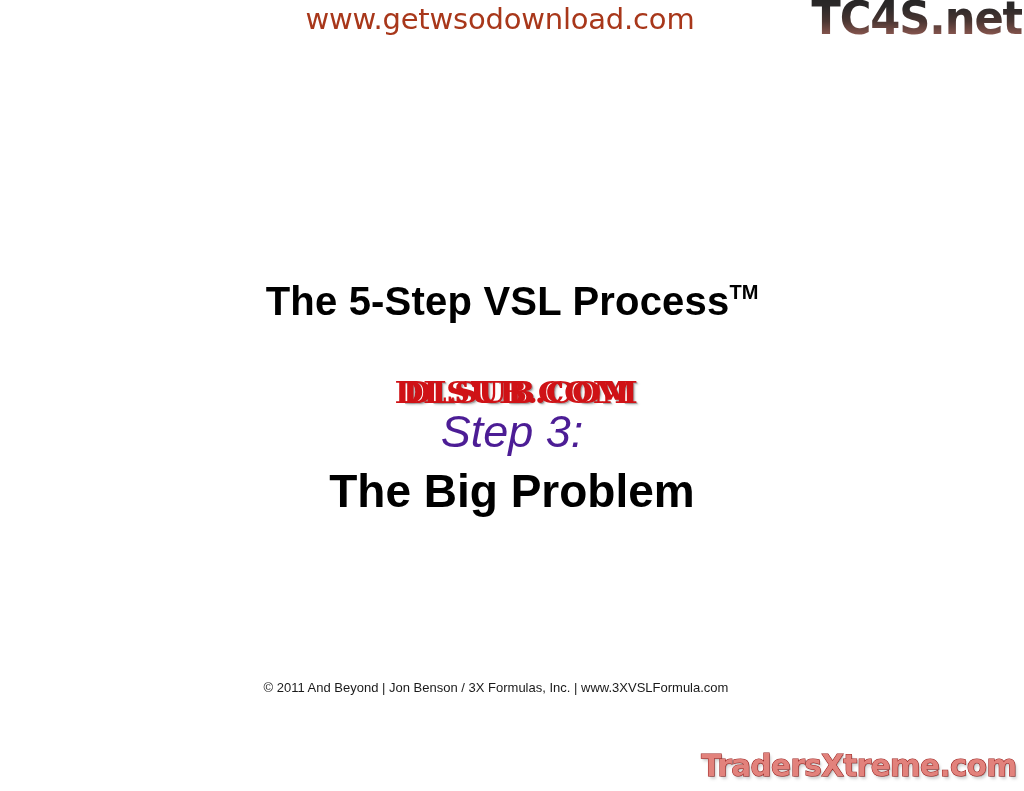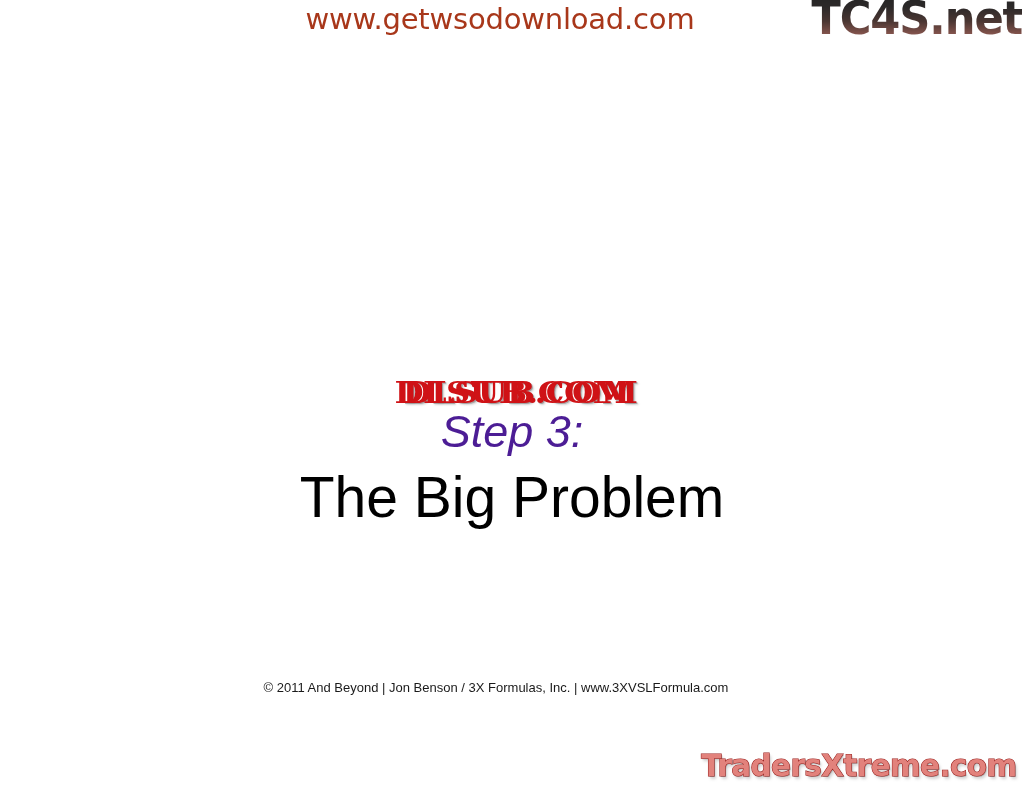--- a/index.html
+++ b/index.html
@@ -215,6 +215,9 @@
 
   <div class="tc4s-logo">TC4S.net</div>
 
+  <div class="main-title">
+    <span>The 5-Step VSL Process</span><span class="tm">TM</span>
+  </div>
 
   <div class="dlsub-logo">
     <span class="dl-text">DLSUB.COM</span>

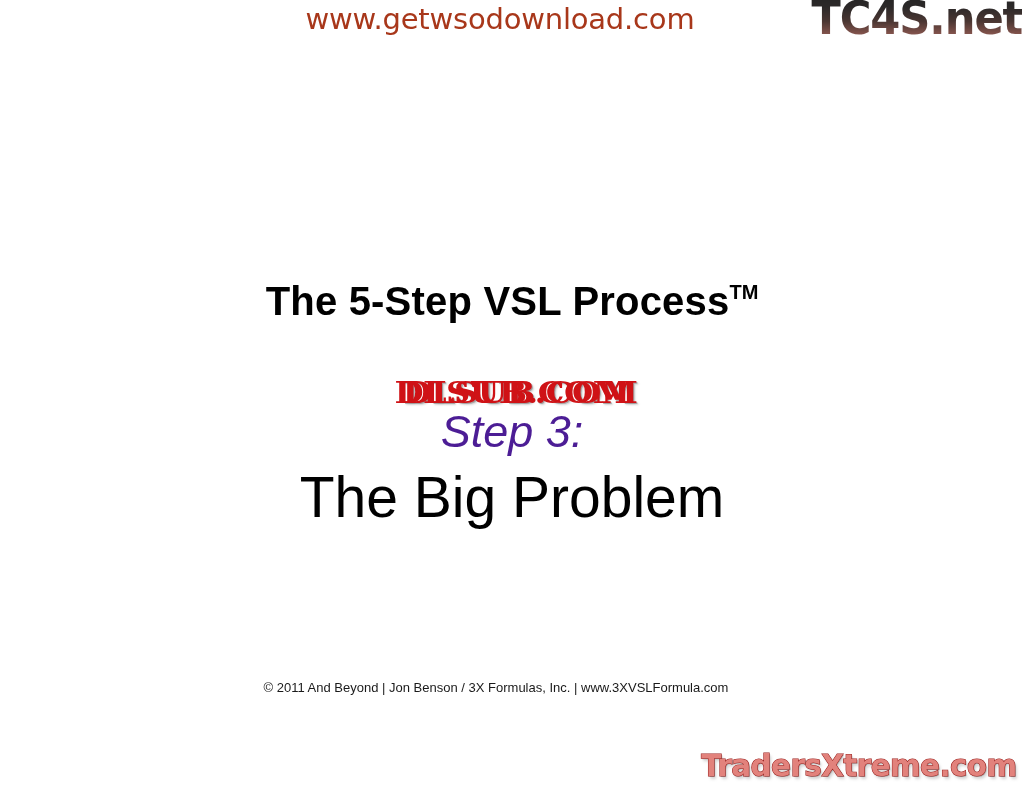--- a/index.html
+++ b/index.html
@@ -145,8 +145,8 @@
     width: 1024px;
     text-align: center;
     font-family: "Liberation Sans", sans-serif;
-    font-weight: 400;
-    font-size: 57px;
+    font-weight: 700;
+    font-size: 46px;
     color: #000000;
     white-space: nowrap;
   }

